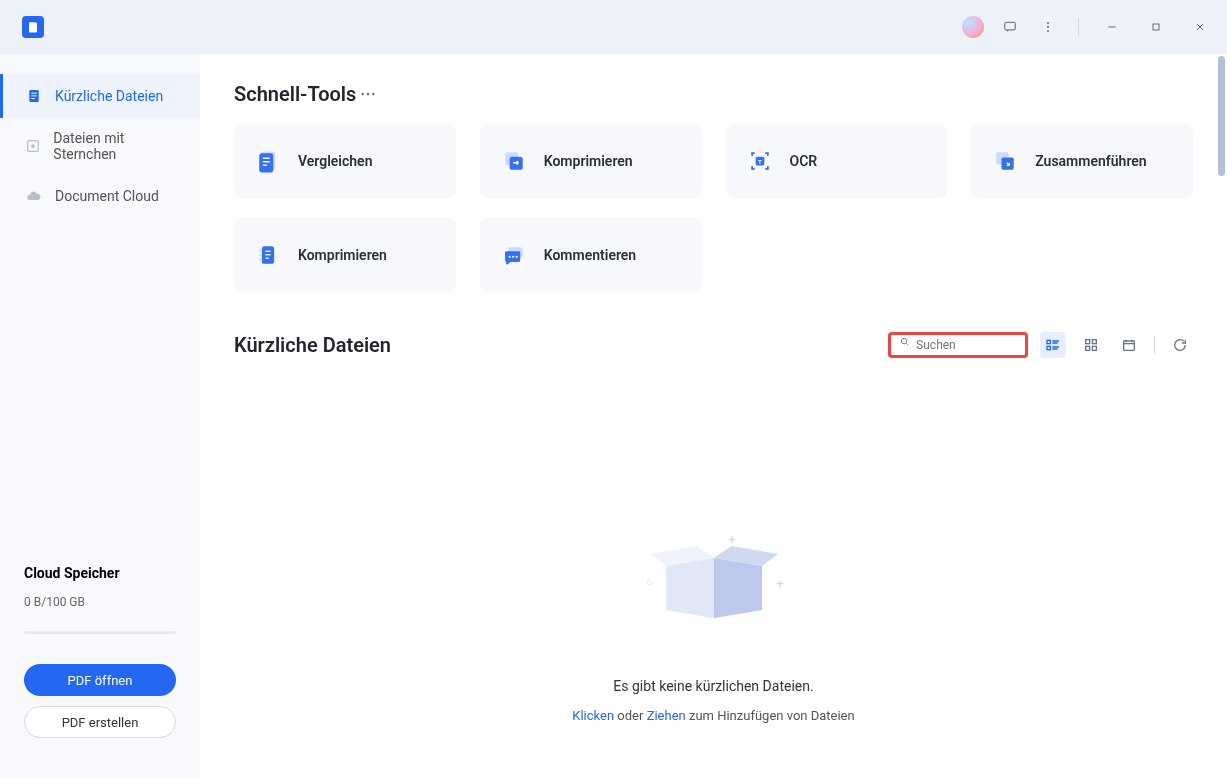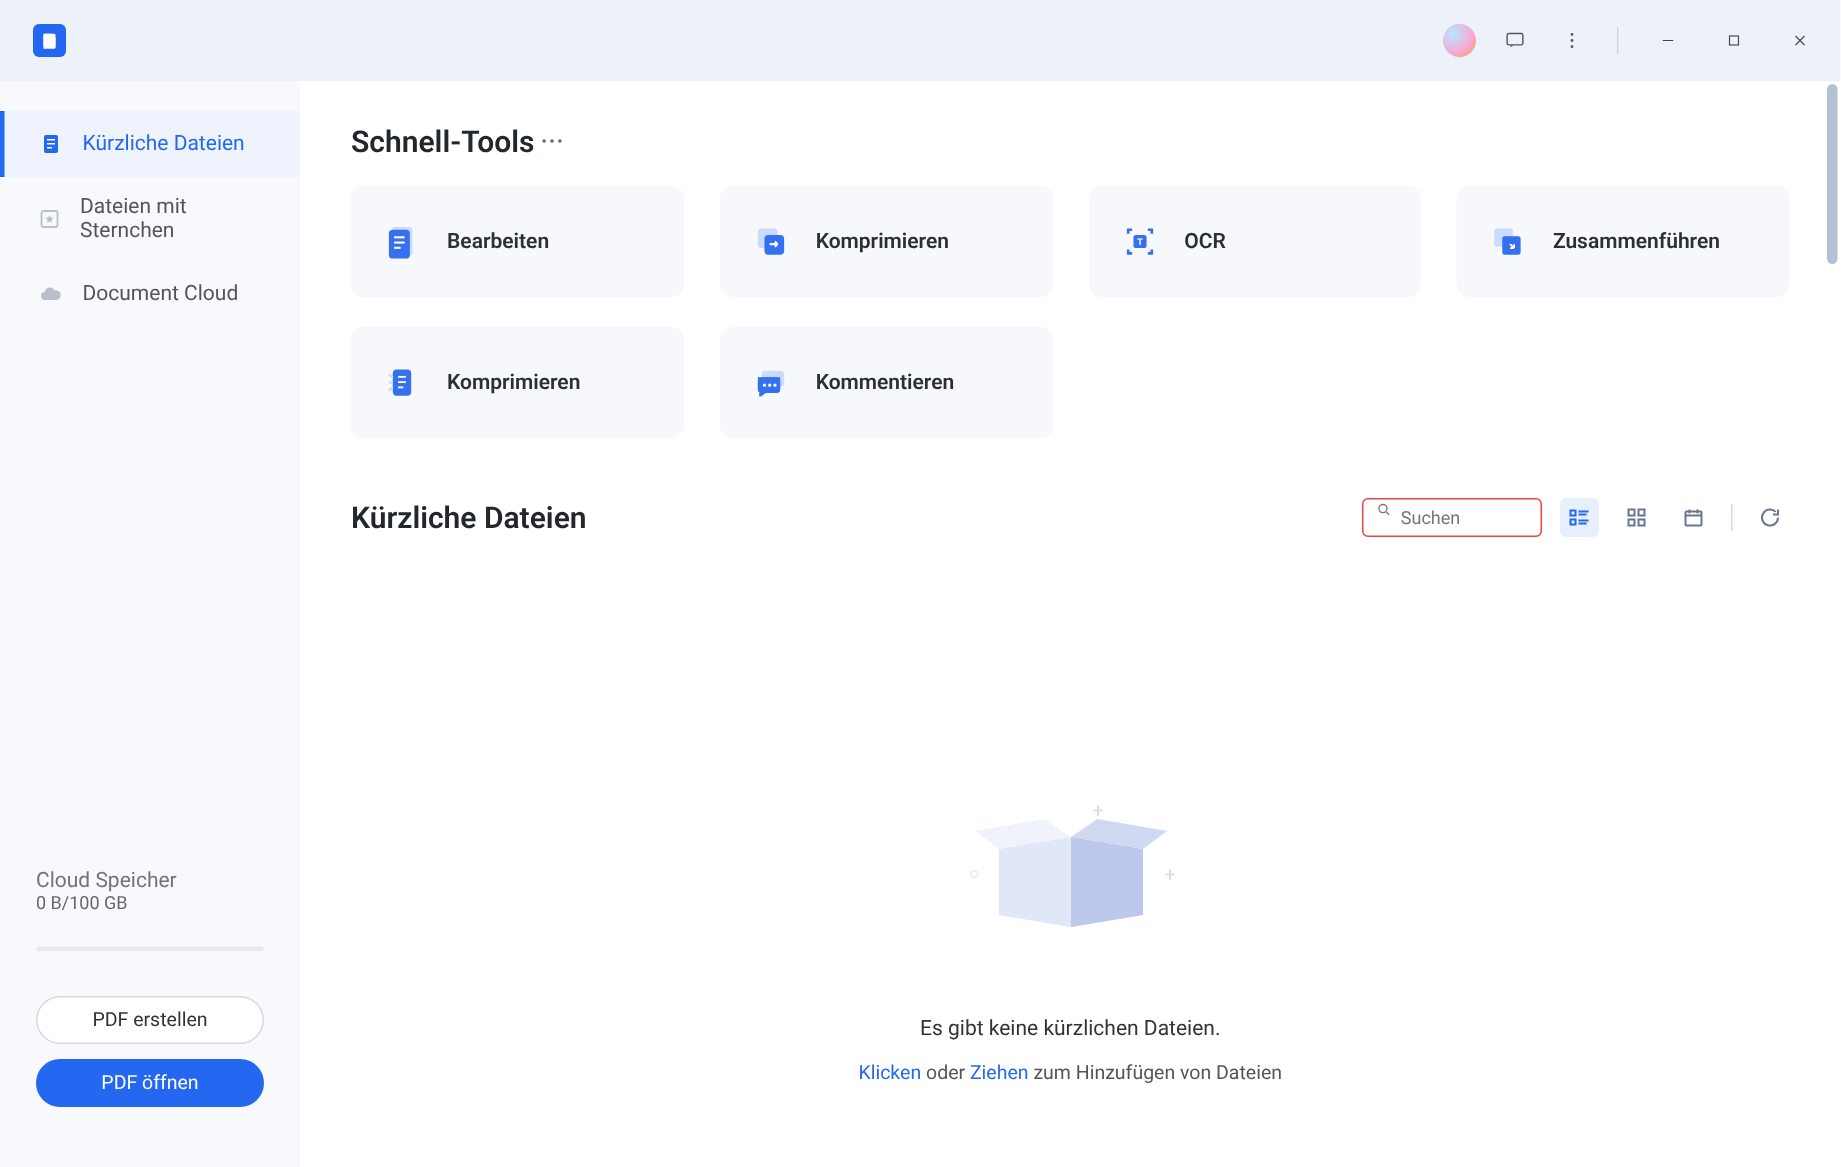--- a/index.html
+++ b/index.html
@@ -201,7 +201,7 @@
                 <rect x="10" y="20" width="5" height="1.6" fill="#fff"></rect>
               </svg>
           </span>
-          <span class="tool-label">Bearbeiten</span>
+          <span class="tool-label">Vergleichen</span>
         </div>
 
         <div class="tool-card">

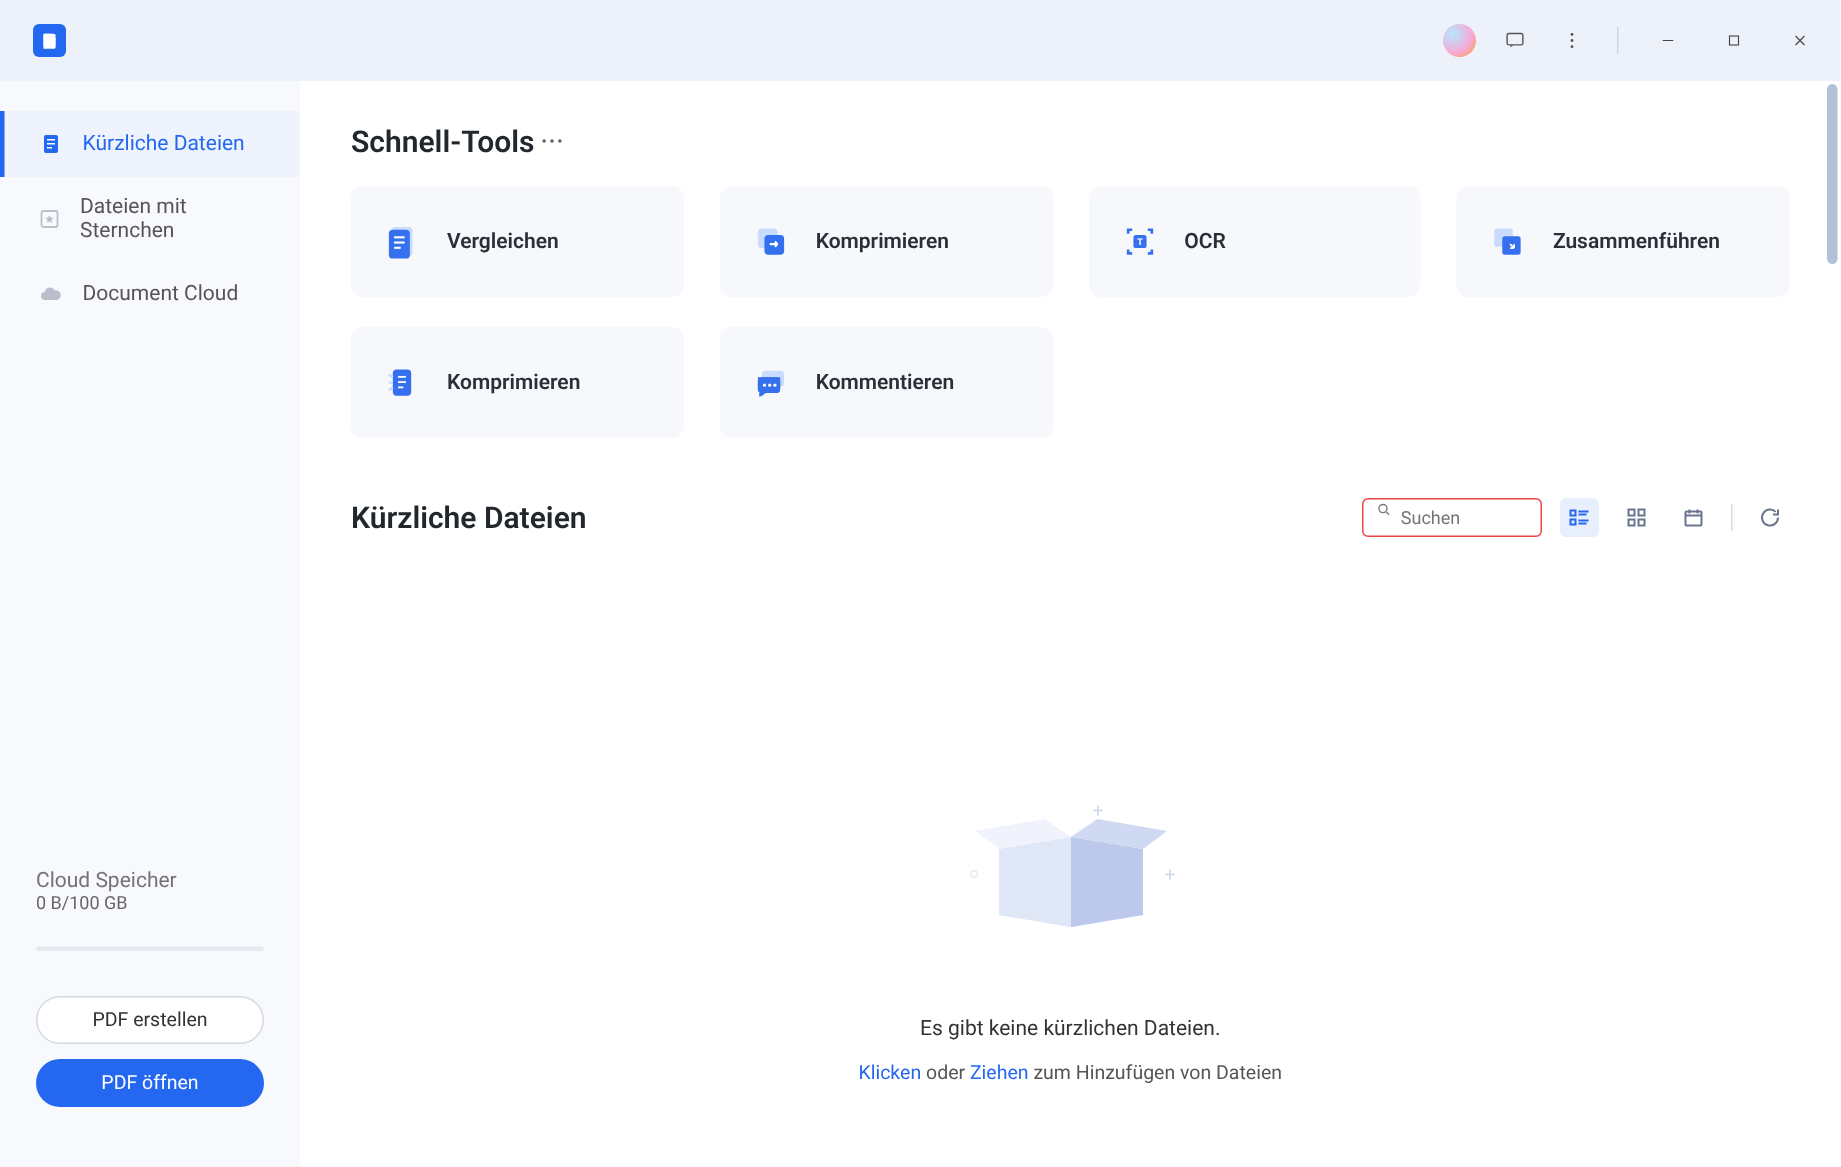--- a/index.html
+++ b/index.html
@@ -59,7 +59,7 @@
 
 .recent-header{display:flex;align-items:center;justify-content:space-between;margin-bottom:20px;}
 .recent-right{display:flex;align-items:center;gap:12px;}
-.search-box{display:flex;gap:6px;border:1px solid #ef4444;border-radius:4px;height:26px;padding:0 8px;width:120px;}
+.search-box{display:flex;gap:6px;border:3px solid #ef4444;border-radius:4px;height:26px;padding:0 8px;width:140px;}
 .search-box svg{width:13px;height:13px;color:#777;}
 .search-box input{border:none;outline:none;font-size:12px;color:#666;width:100%;background:transparent;}
 .view-btn{width:26px;height:26px;display:flex;align-items:center;justify-content:center;border-radius:4px;cursor:pointer;color:#6a7590;}

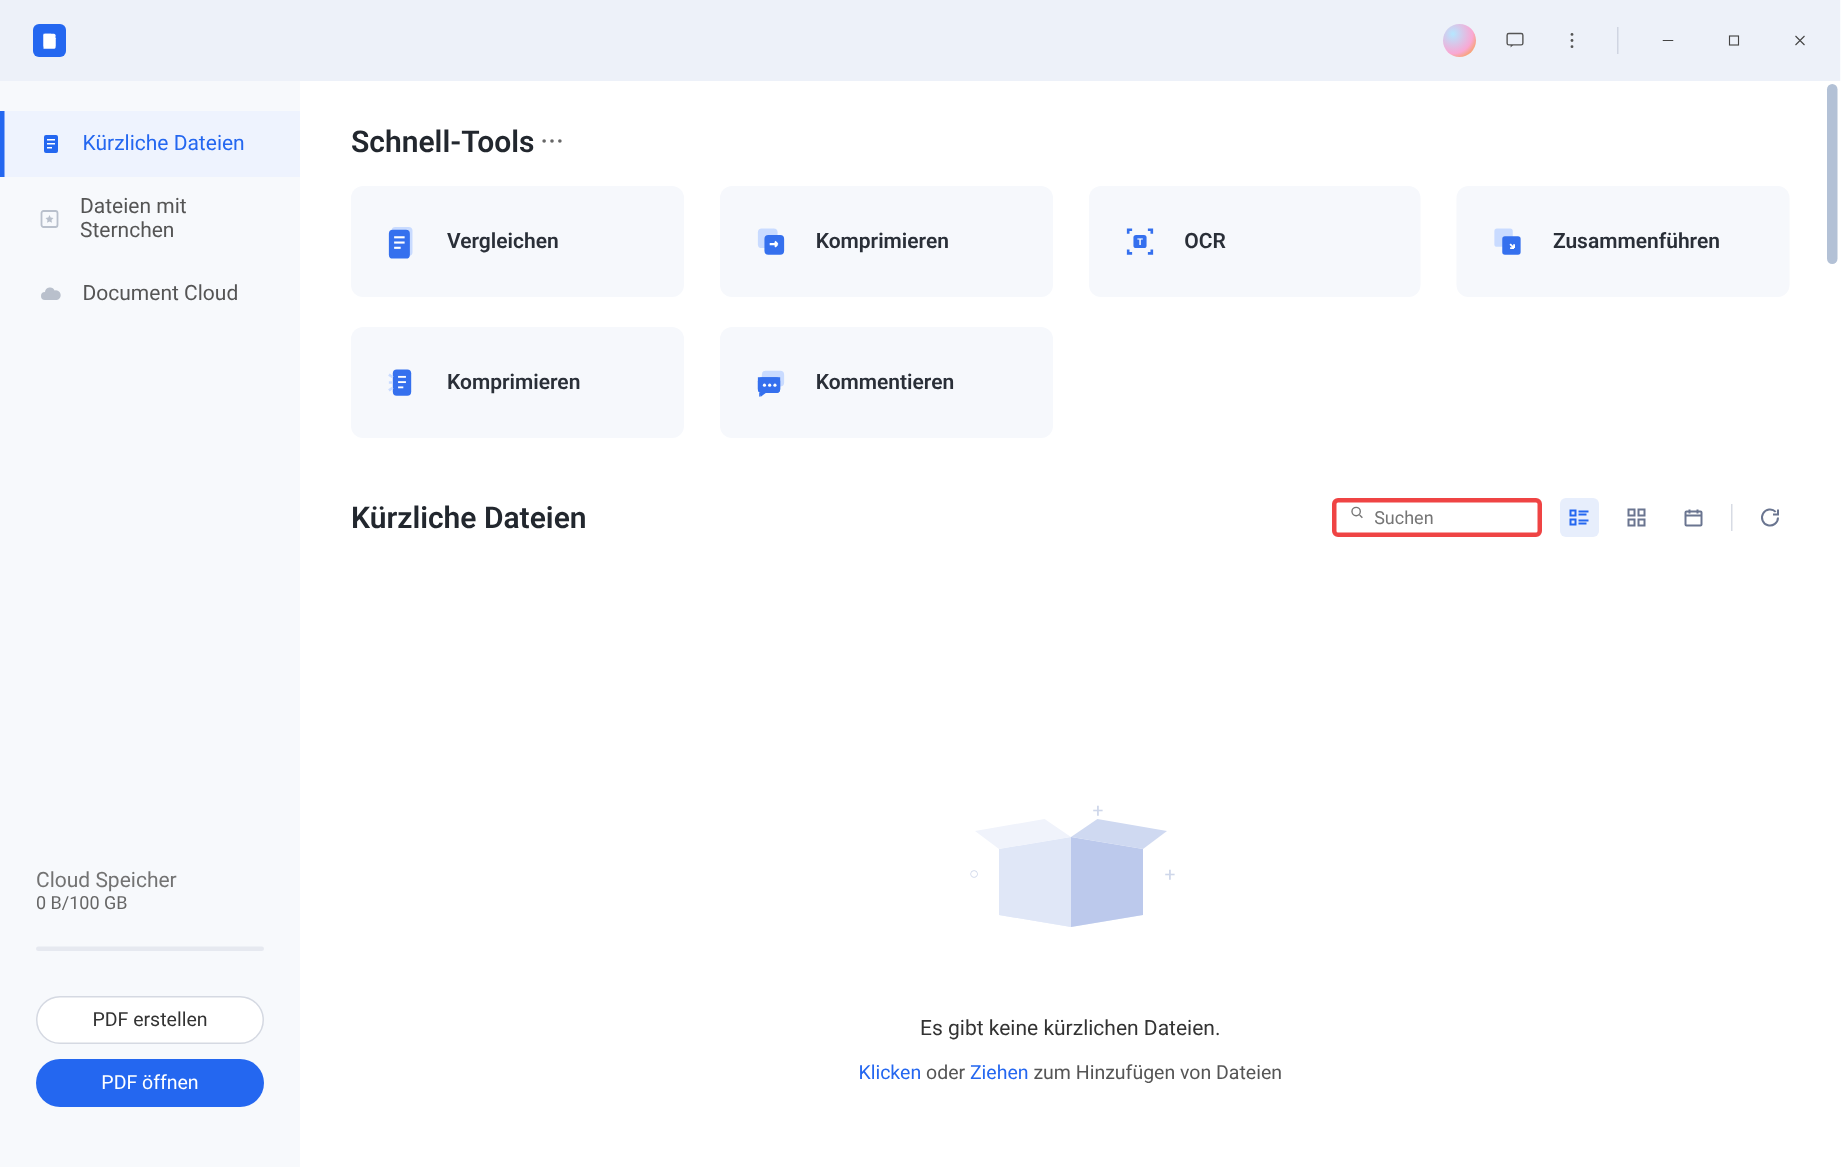--- a/index.html
+++ b/index.html
@@ -33,7 +33,7 @@
 .nav-item:not(.active) .nav-icon{color:#b9c0cc;}
 
 .sidebar-bottom{margin-top:auto; padding:0 24px 30px 24px;}
-.storage-title{font-size:14px;color:#737373;font-weight:400;}
+.storage-title{font-size:14px;color:#000000;margin-bottom:14px;font-weight:700;}
 .storage-val{font-size:12px;color:#666;margin-bottom:22px;}
 .storage-bar{height:3px;background:#e6e9f0;border-radius:2px;margin-bottom:30px;}
 .btn{height:32px;border-radius:16px;display:flex;align-items:center;justify-content:center;font-size:13px;cursor:pointer;margin-bottom:10px;width:152px;}

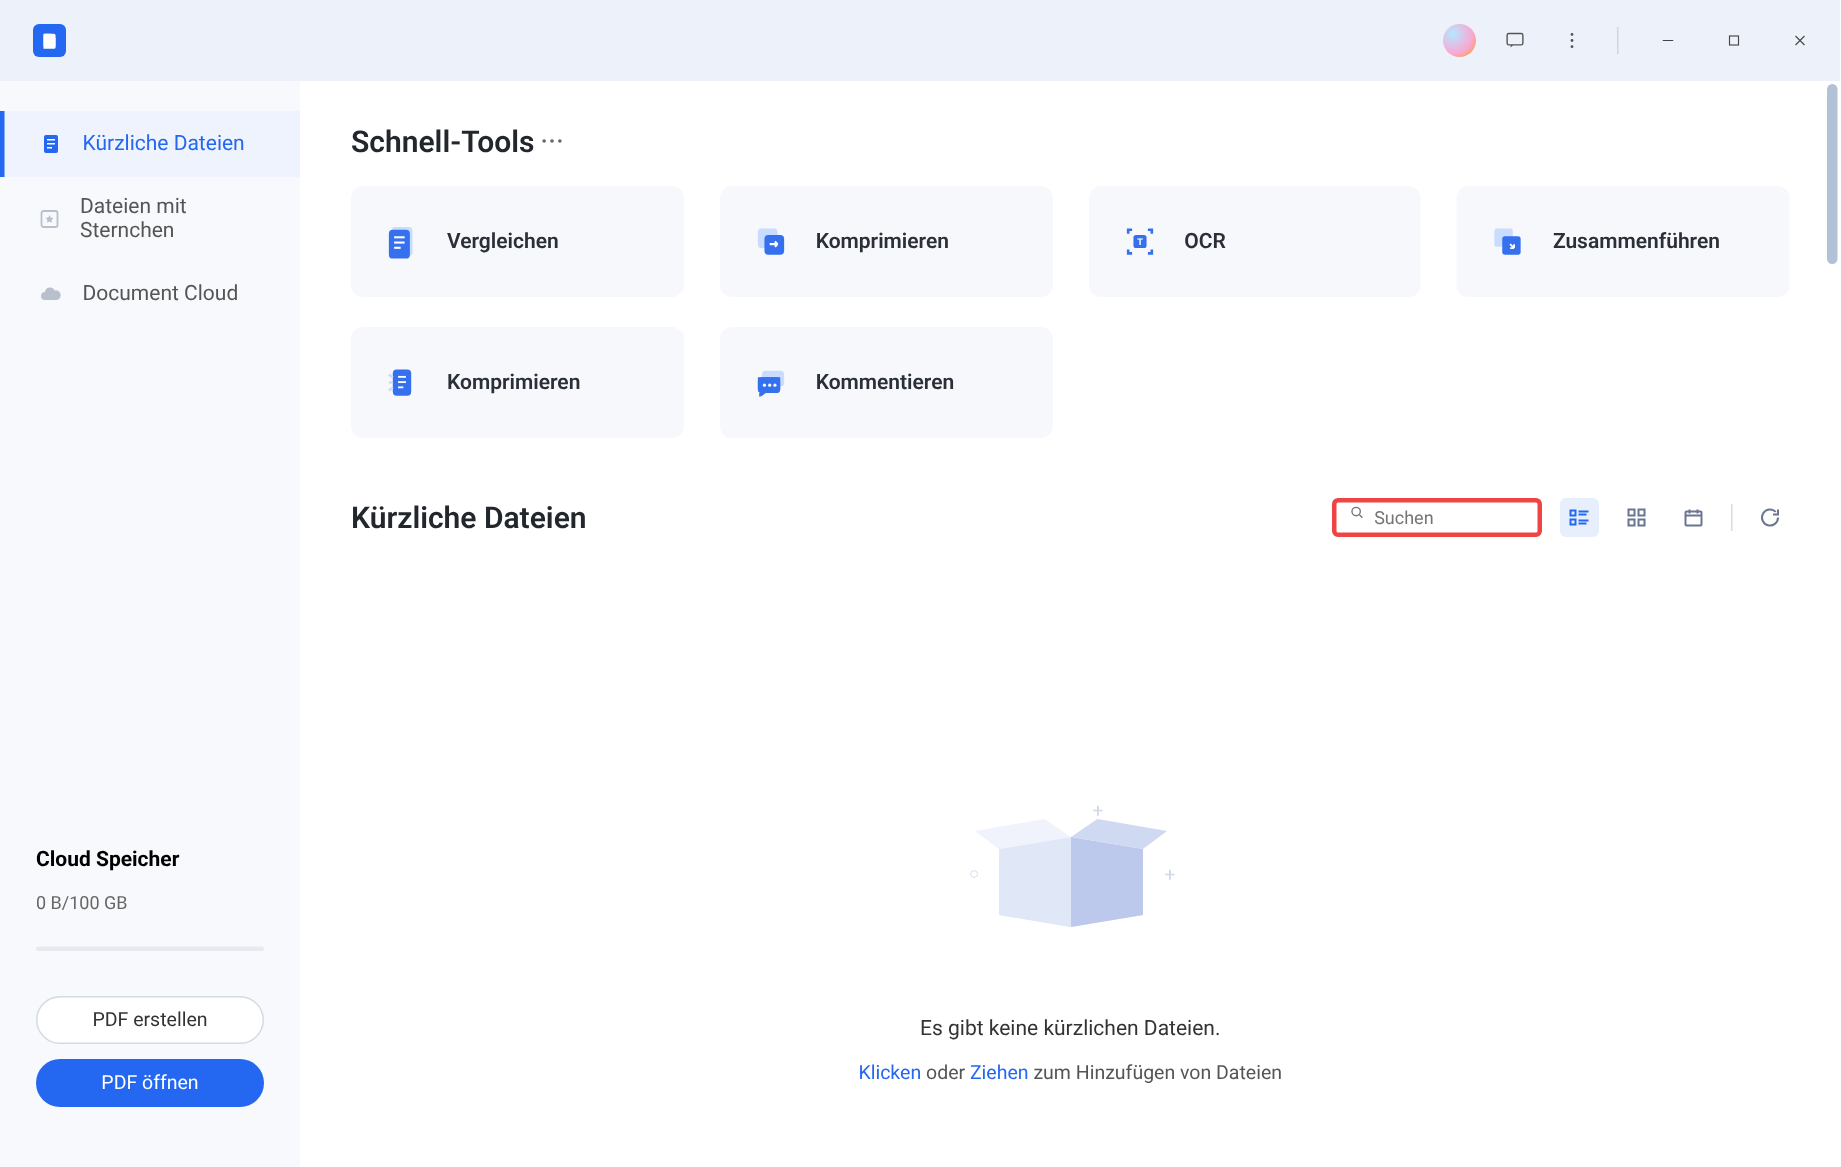--- a/index.html
+++ b/index.html
@@ -166,11 +166,11 @@
       <div class="storage-title">Cloud Speicher</div>
       <div class="storage-val">0 B/100 GB</div>
       <div class="storage-bar"></div>
+      <div class="btn btn-primary">
+        <span>PDF öffnen</span>
+      </div>
       <div class="btn btn-outline">
         <span>PDF erstellen</span>
-      </div>
-      <div class="btn btn-primary">
-        <span>PDF öffnen</span>
       </div>
     </div>
   </div>

